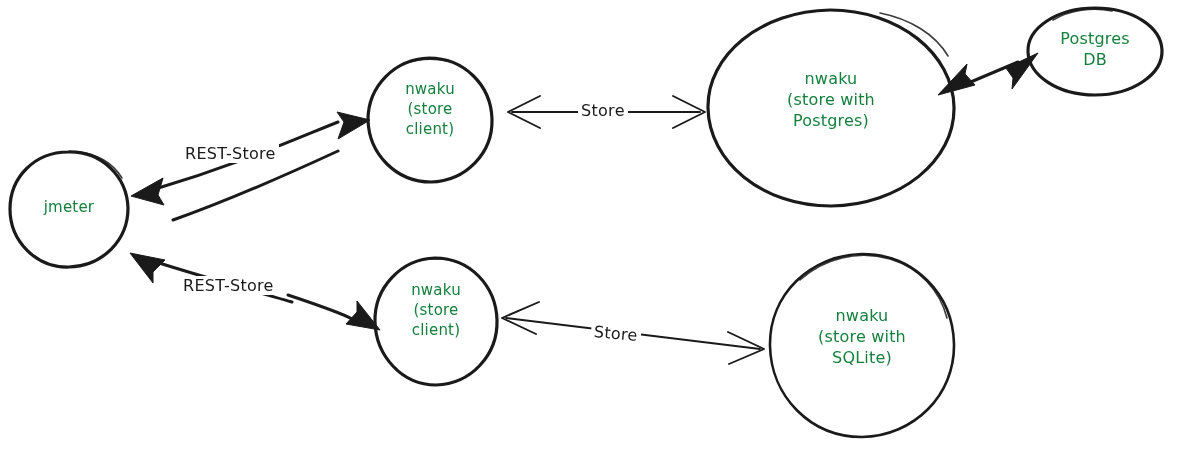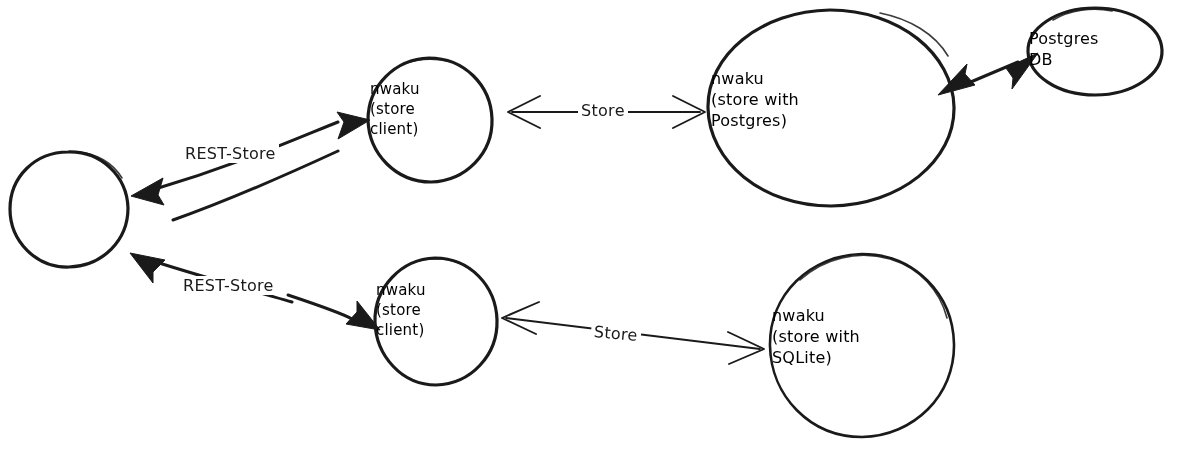--- a/index.html
+++ b/index.html
@@ -64,7 +64,8 @@
   }
   .node-label {
     position: absolute;
-    color: #000000;
+    text-align: center;
+    color: #15803d;
     font-family: "DejaVu Sans", sans-serif;
     line-height: 1.32;
     letter-spacing: 0.2px;

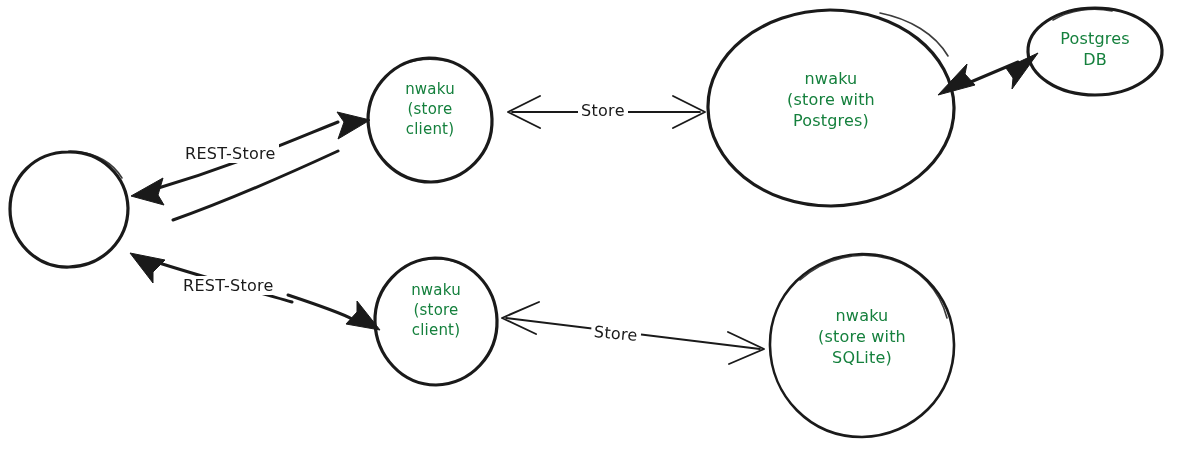--- a/index.html
+++ b/index.html
@@ -183,6 +183,7 @@
 
   </svg>
 
+  <div class="node-label" style="left:9px; top:198px; width:120px; font-size:15px;">jmeter</div>
 
   <div class="node-label" style="left:370px; top:80px; width:120px; font-size:15px;">nwaku
 (store

